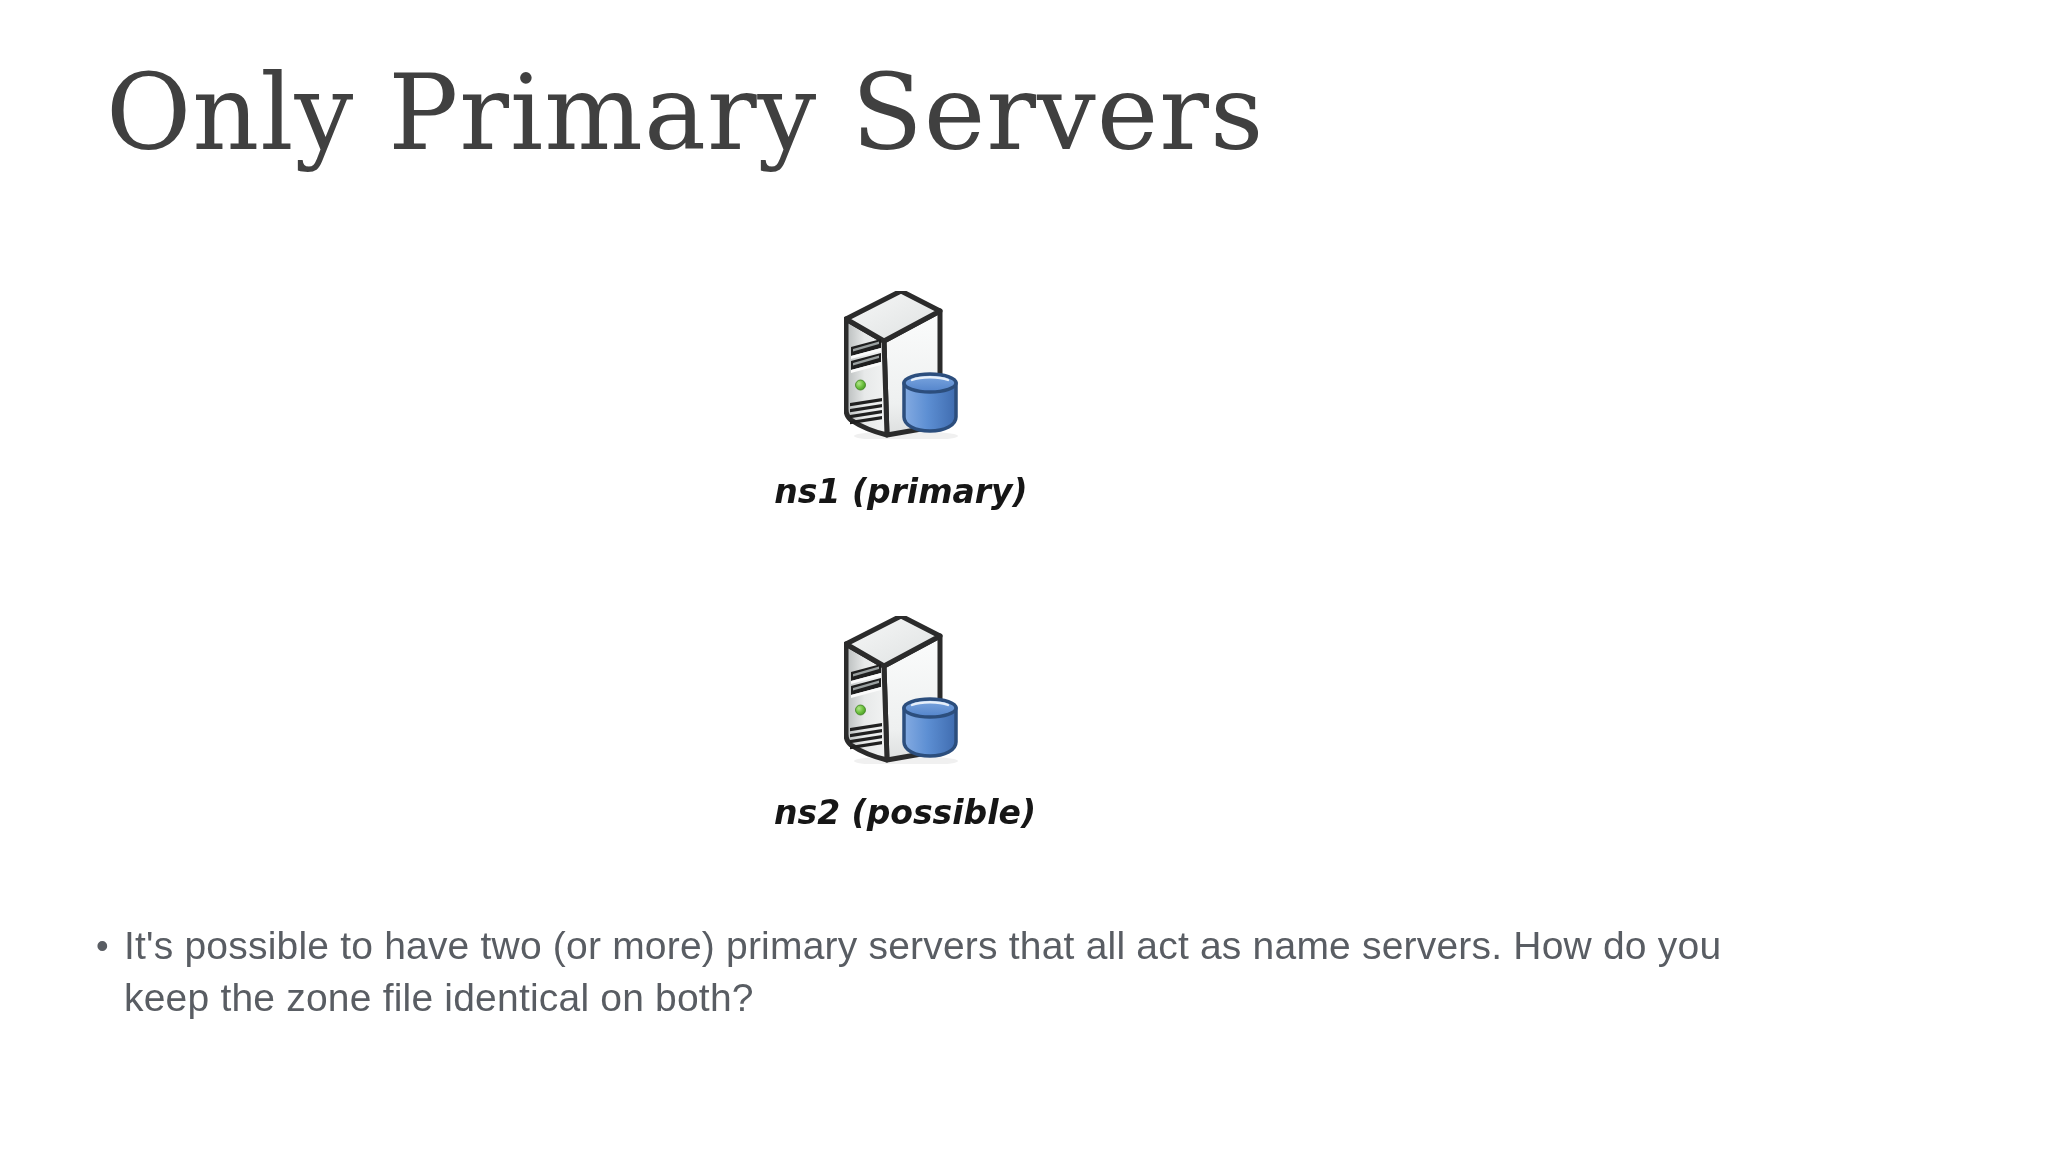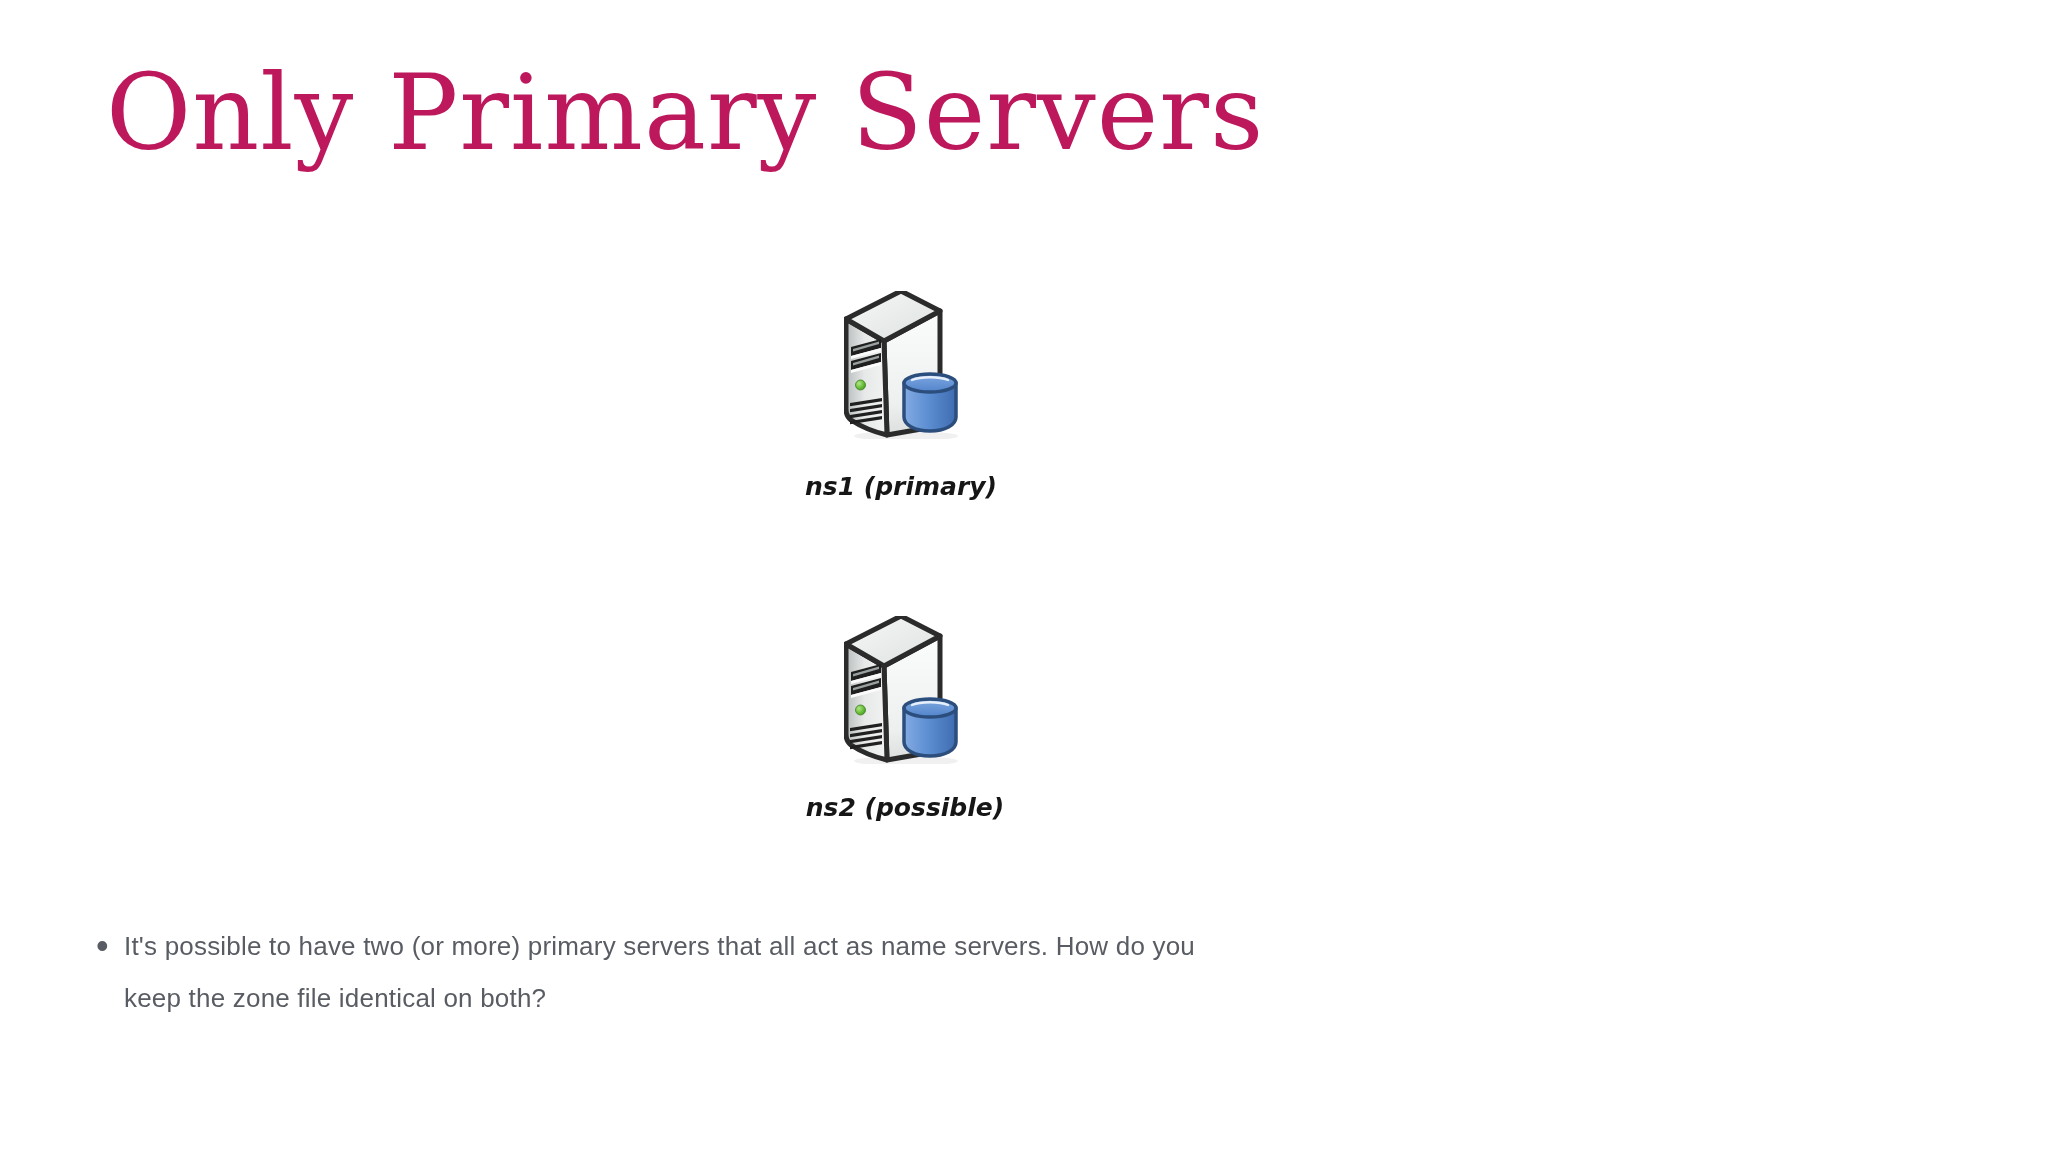--- a/index.html
+++ b/index.html
@@ -19,7 +19,7 @@
     font-weight: 300;
     font-size: 104px;
     letter-spacing: 1px;
-    color: #be185d;
+    color: #404040;
     white-space: nowrap;
   }
 

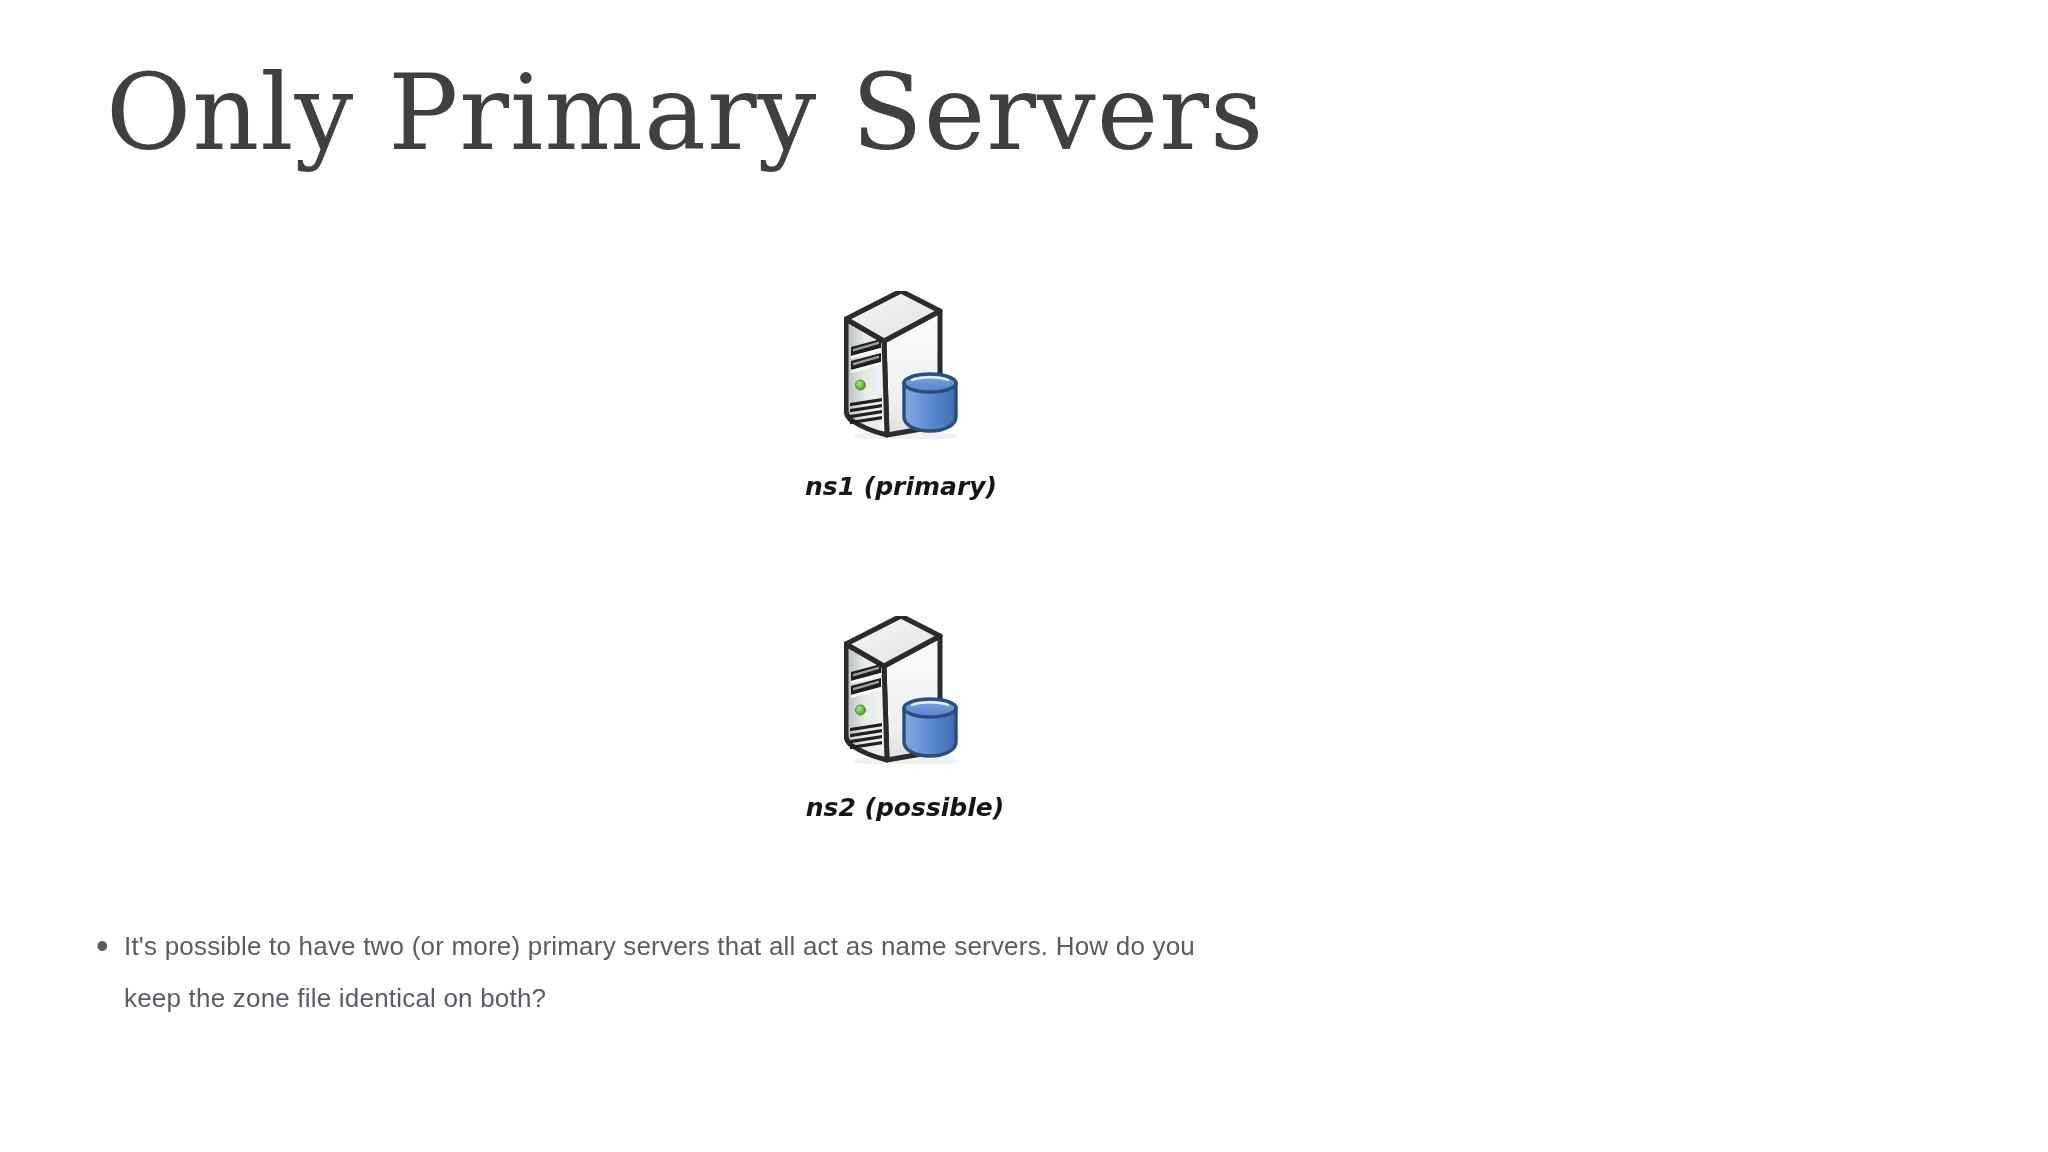--- a/index.html
+++ b/index.html
@@ -34,7 +34,7 @@
     font-family: "DejaVu Sans", sans-serif;
     font-style: italic;
     font-weight: 600;
-    font-size: 25px;
+    font-size: 33px;
     color: #161616;
     white-space: nowrap;
   }

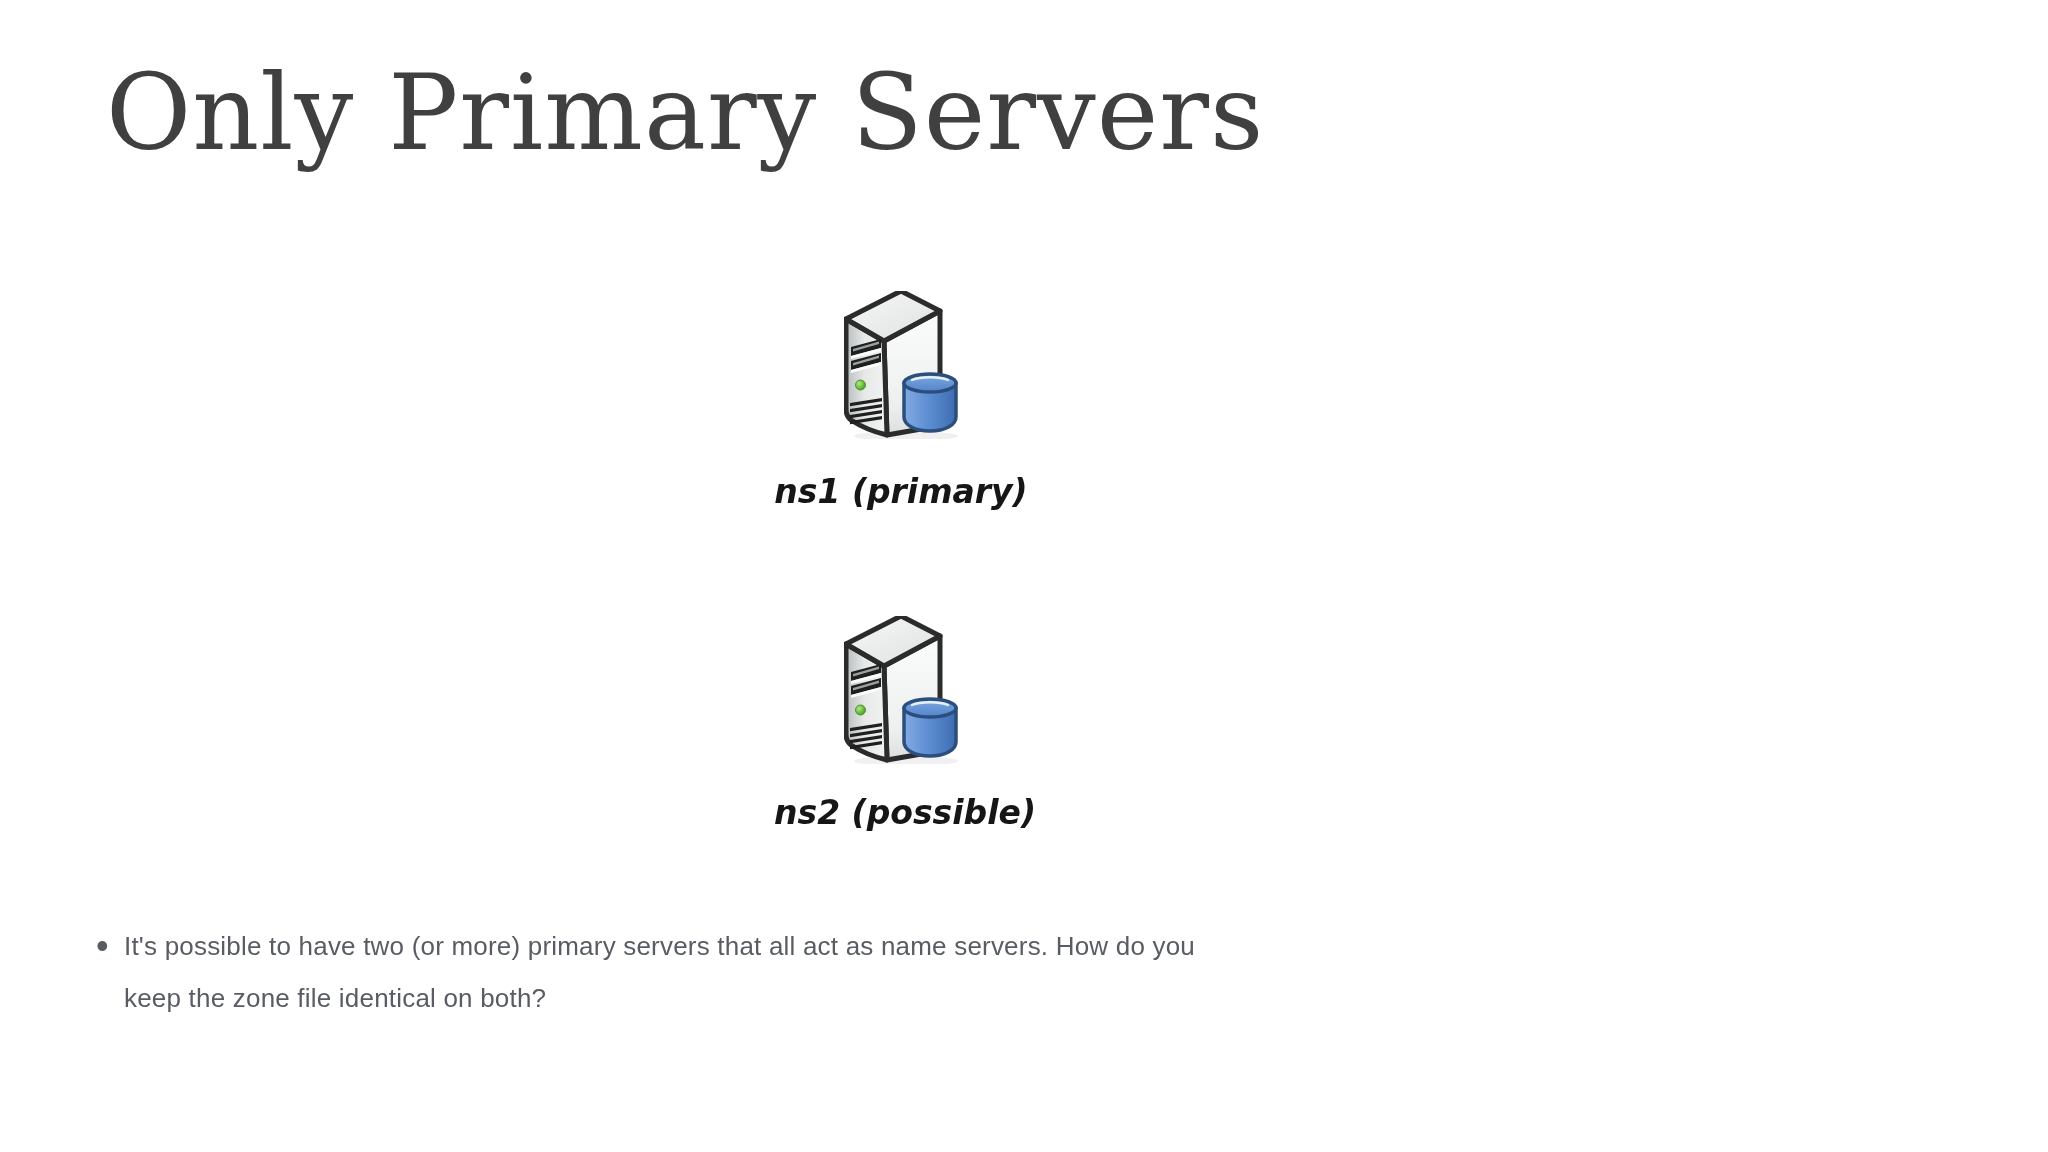--- a/index.html
+++ b/index.html
@@ -56,7 +56,7 @@
     position: absolute;
     left: 28px; top: 0;
     color: #595d63;
-    font-size: 26px;
+    font-size: 39px;
     font-weight: 400;
     line-height: 52px;
     letter-spacing: 0.2px;

